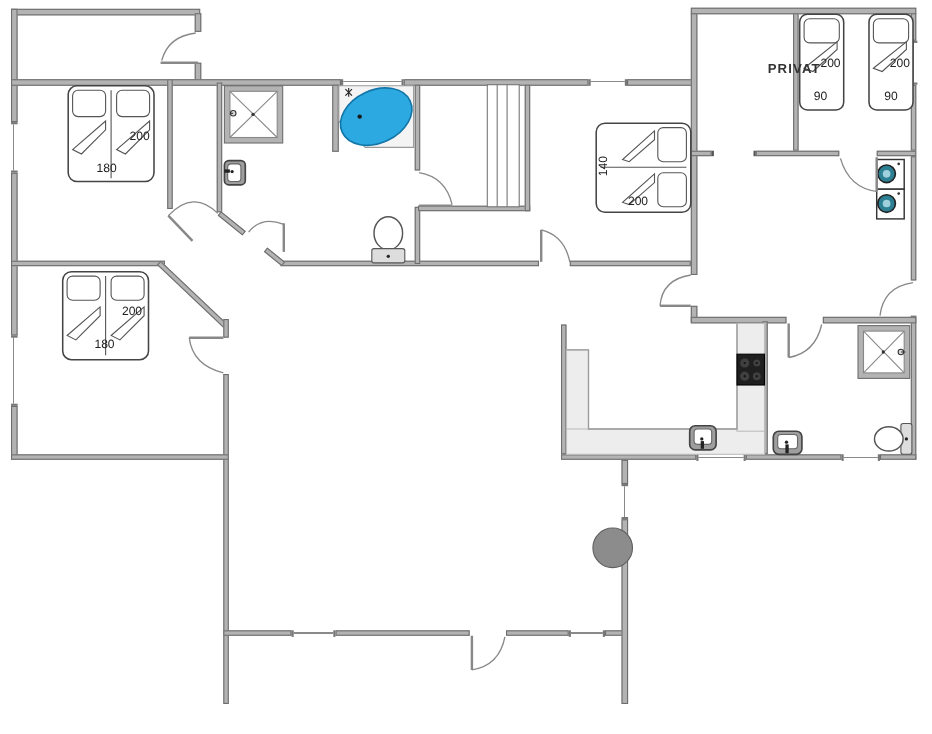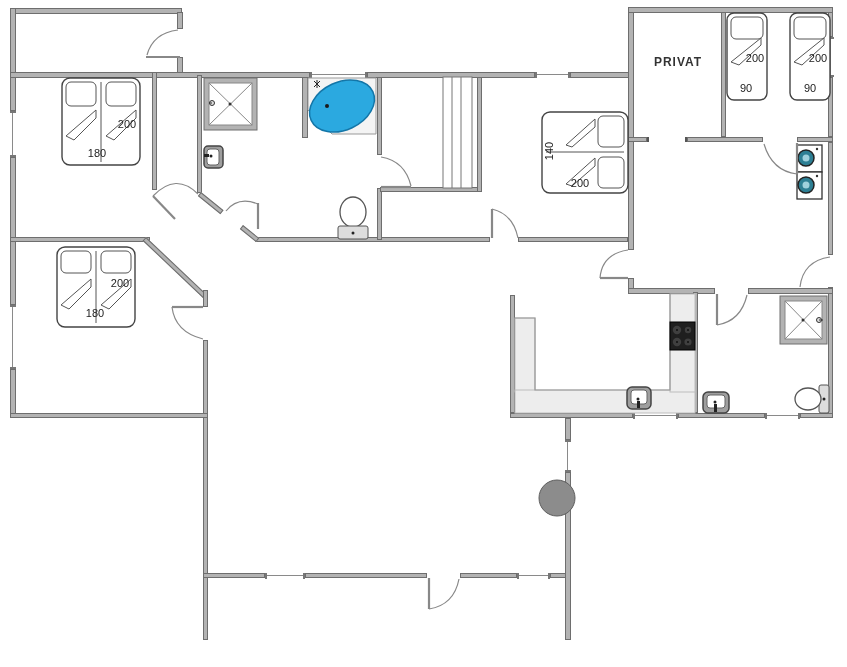--- a/index.html
+++ b/index.html
@@ -17,7 +17,7 @@
   svg.layer{position:absolute;left:0;top:0;pointer-events:none;}
   .lbl{position:absolute;transform:translate(-50%,-50%);font-size:11px;color:var(--ink);white-space:nowrap;}
   .lbl.rot{transform:translate(-50%,-50%) rotate(-90deg);}
-  .privat{font-size:12px;font-weight:600;letter-spacing:1px;color:#333;}
+  .privat{font-size:12px;font-weight:600;letter-spacing:1px;color:#333;margin-left:44px;}
 </style>
 </head>
 <body>

